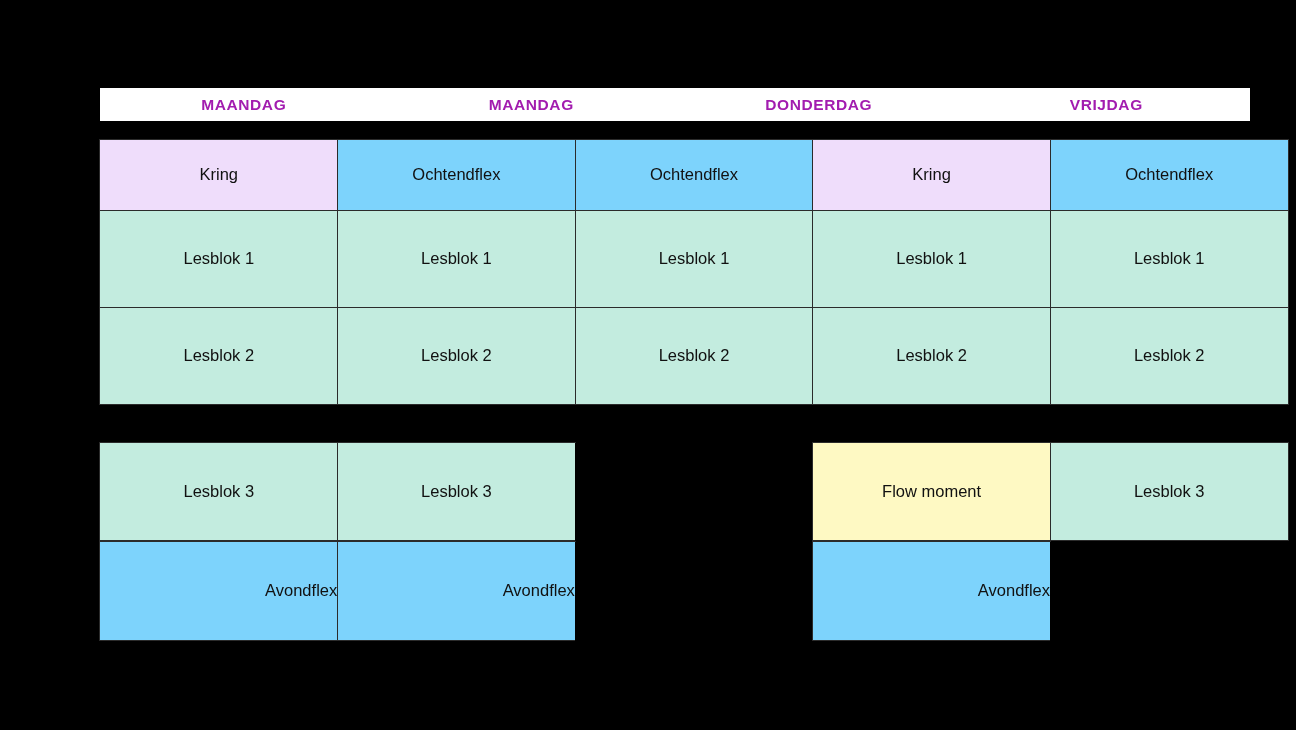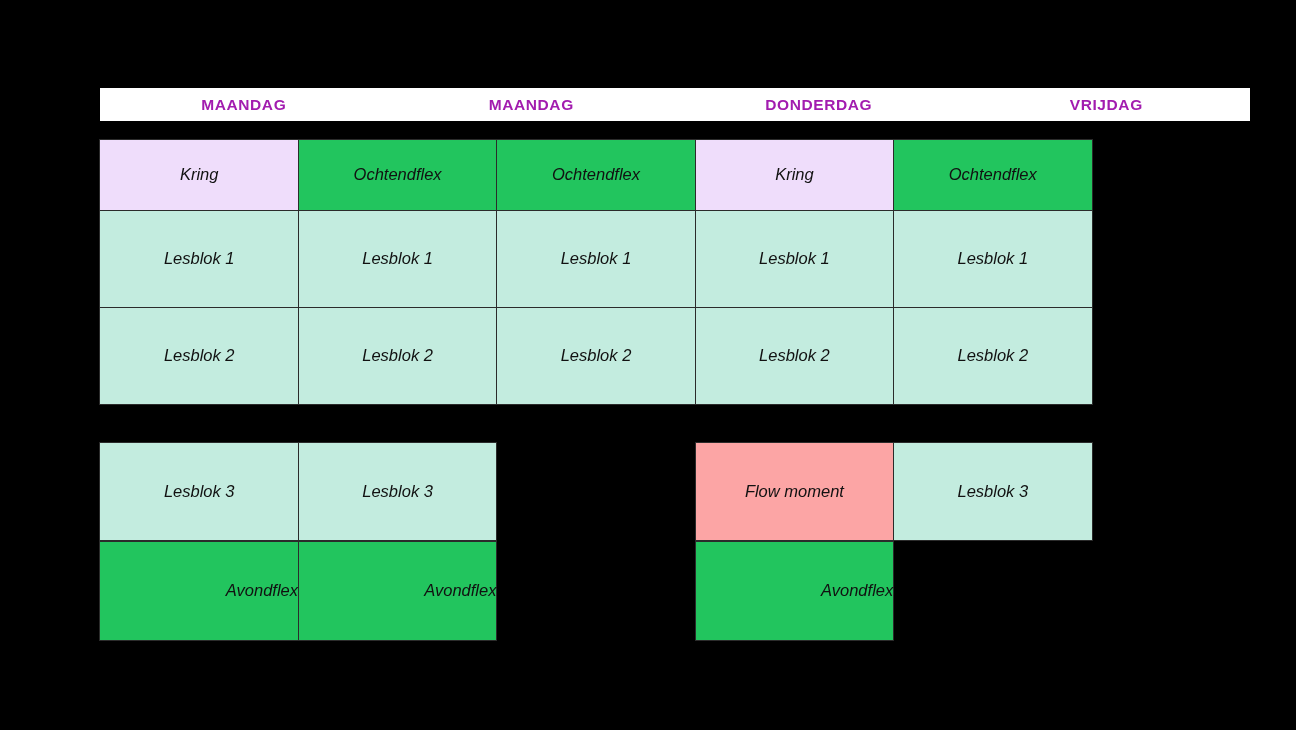--- a/index.html
+++ b/index.html
@@ -47,10 +47,9 @@
   .grid-section {
     position: absolute;
     left: 100px;
-    width: 992px;
+    width: 1188px;
     display: grid;
     grid-template-columns: repeat(5, 1fr);
-    font-style: italic;
   }
 
   #section-morning { top: 140px; }

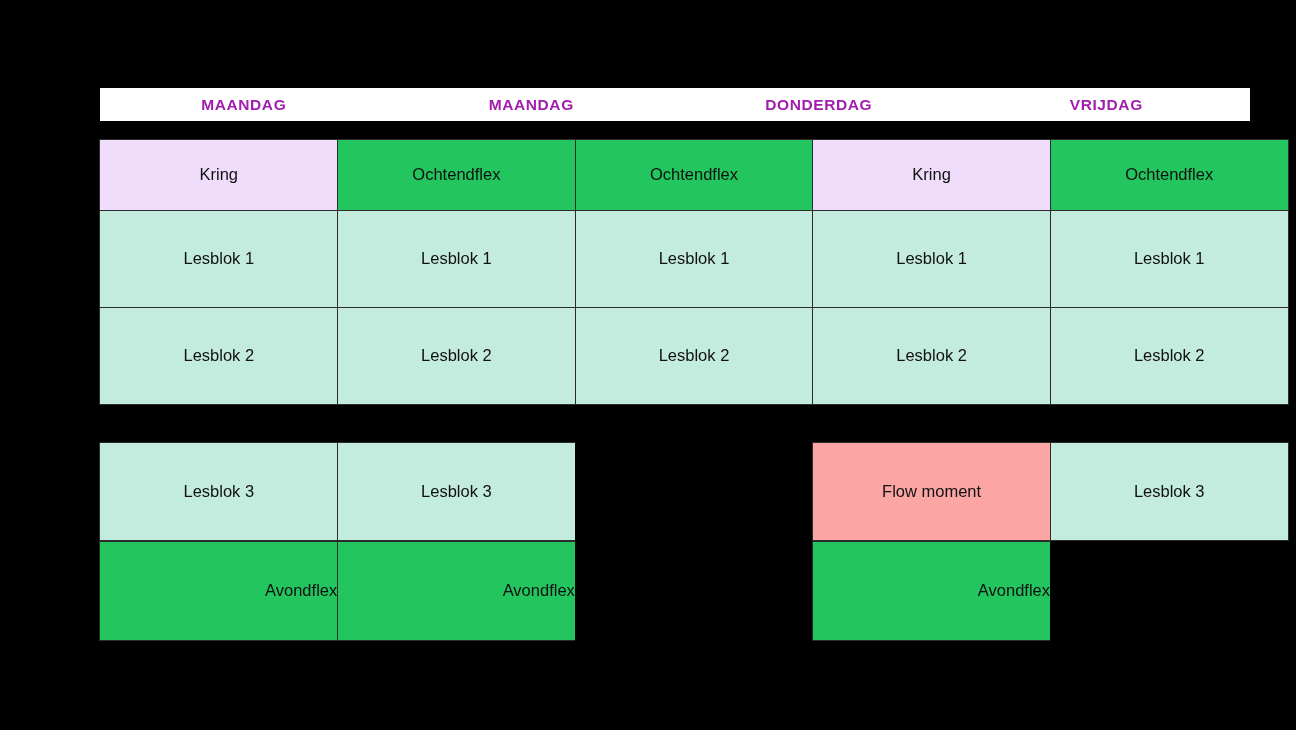--- a/index.html
+++ b/index.html
@@ -83,7 +83,7 @@
   
   .cat-kring  { background: #efddfb; }
   .cat-les    { background: #c3ecdf; }
-  .cat-flex   { background: #22c55e; }
+  .cat-flex   { background: #7dd3fc; }
   .cat-flow   { background: #fca5a5; }
 </style>
 </head>

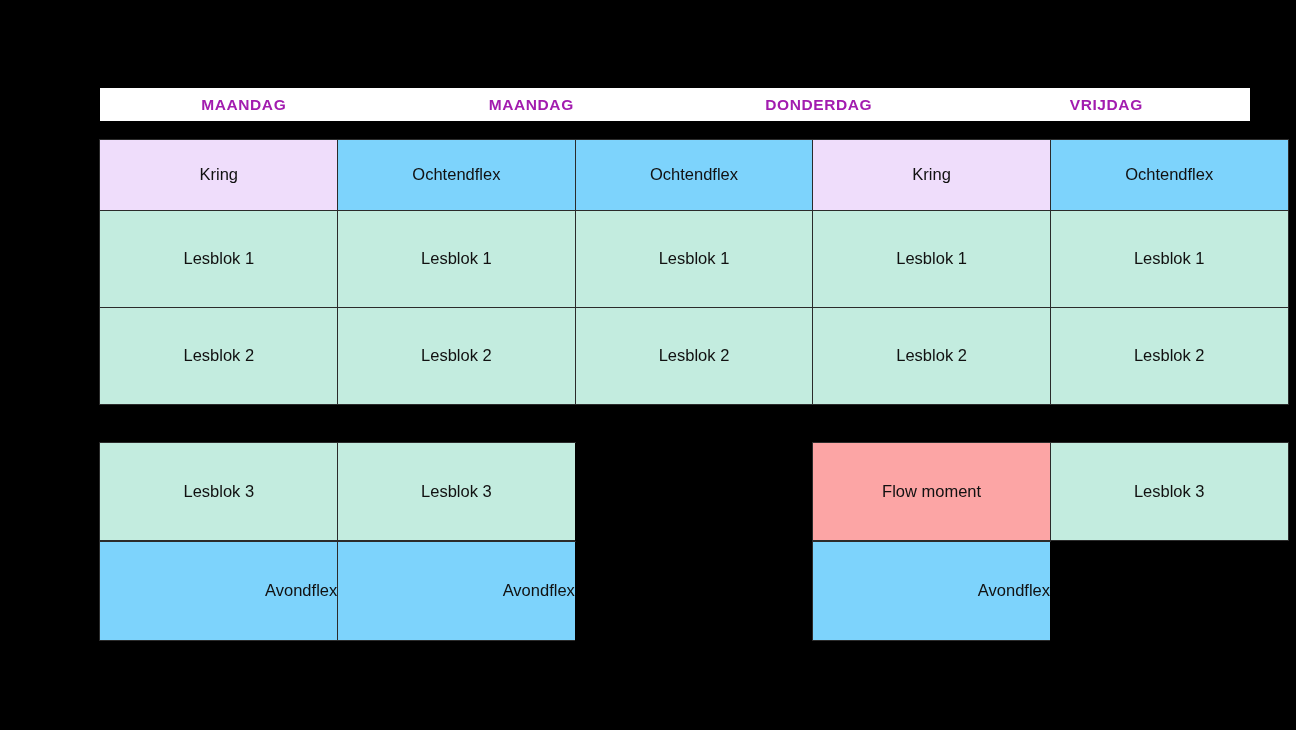--- a/index.html
+++ b/index.html
@@ -84,7 +84,7 @@
   .cat-kring  { background: #efddfb; }
   .cat-les    { background: #c3ecdf; }
   .cat-flex   { background: #7dd3fc; }
-  .cat-flow   { background: #fca5a5; }
+  .cat-flow   { background: #fef9c3; }
 </style>
 </head>
 <body>

